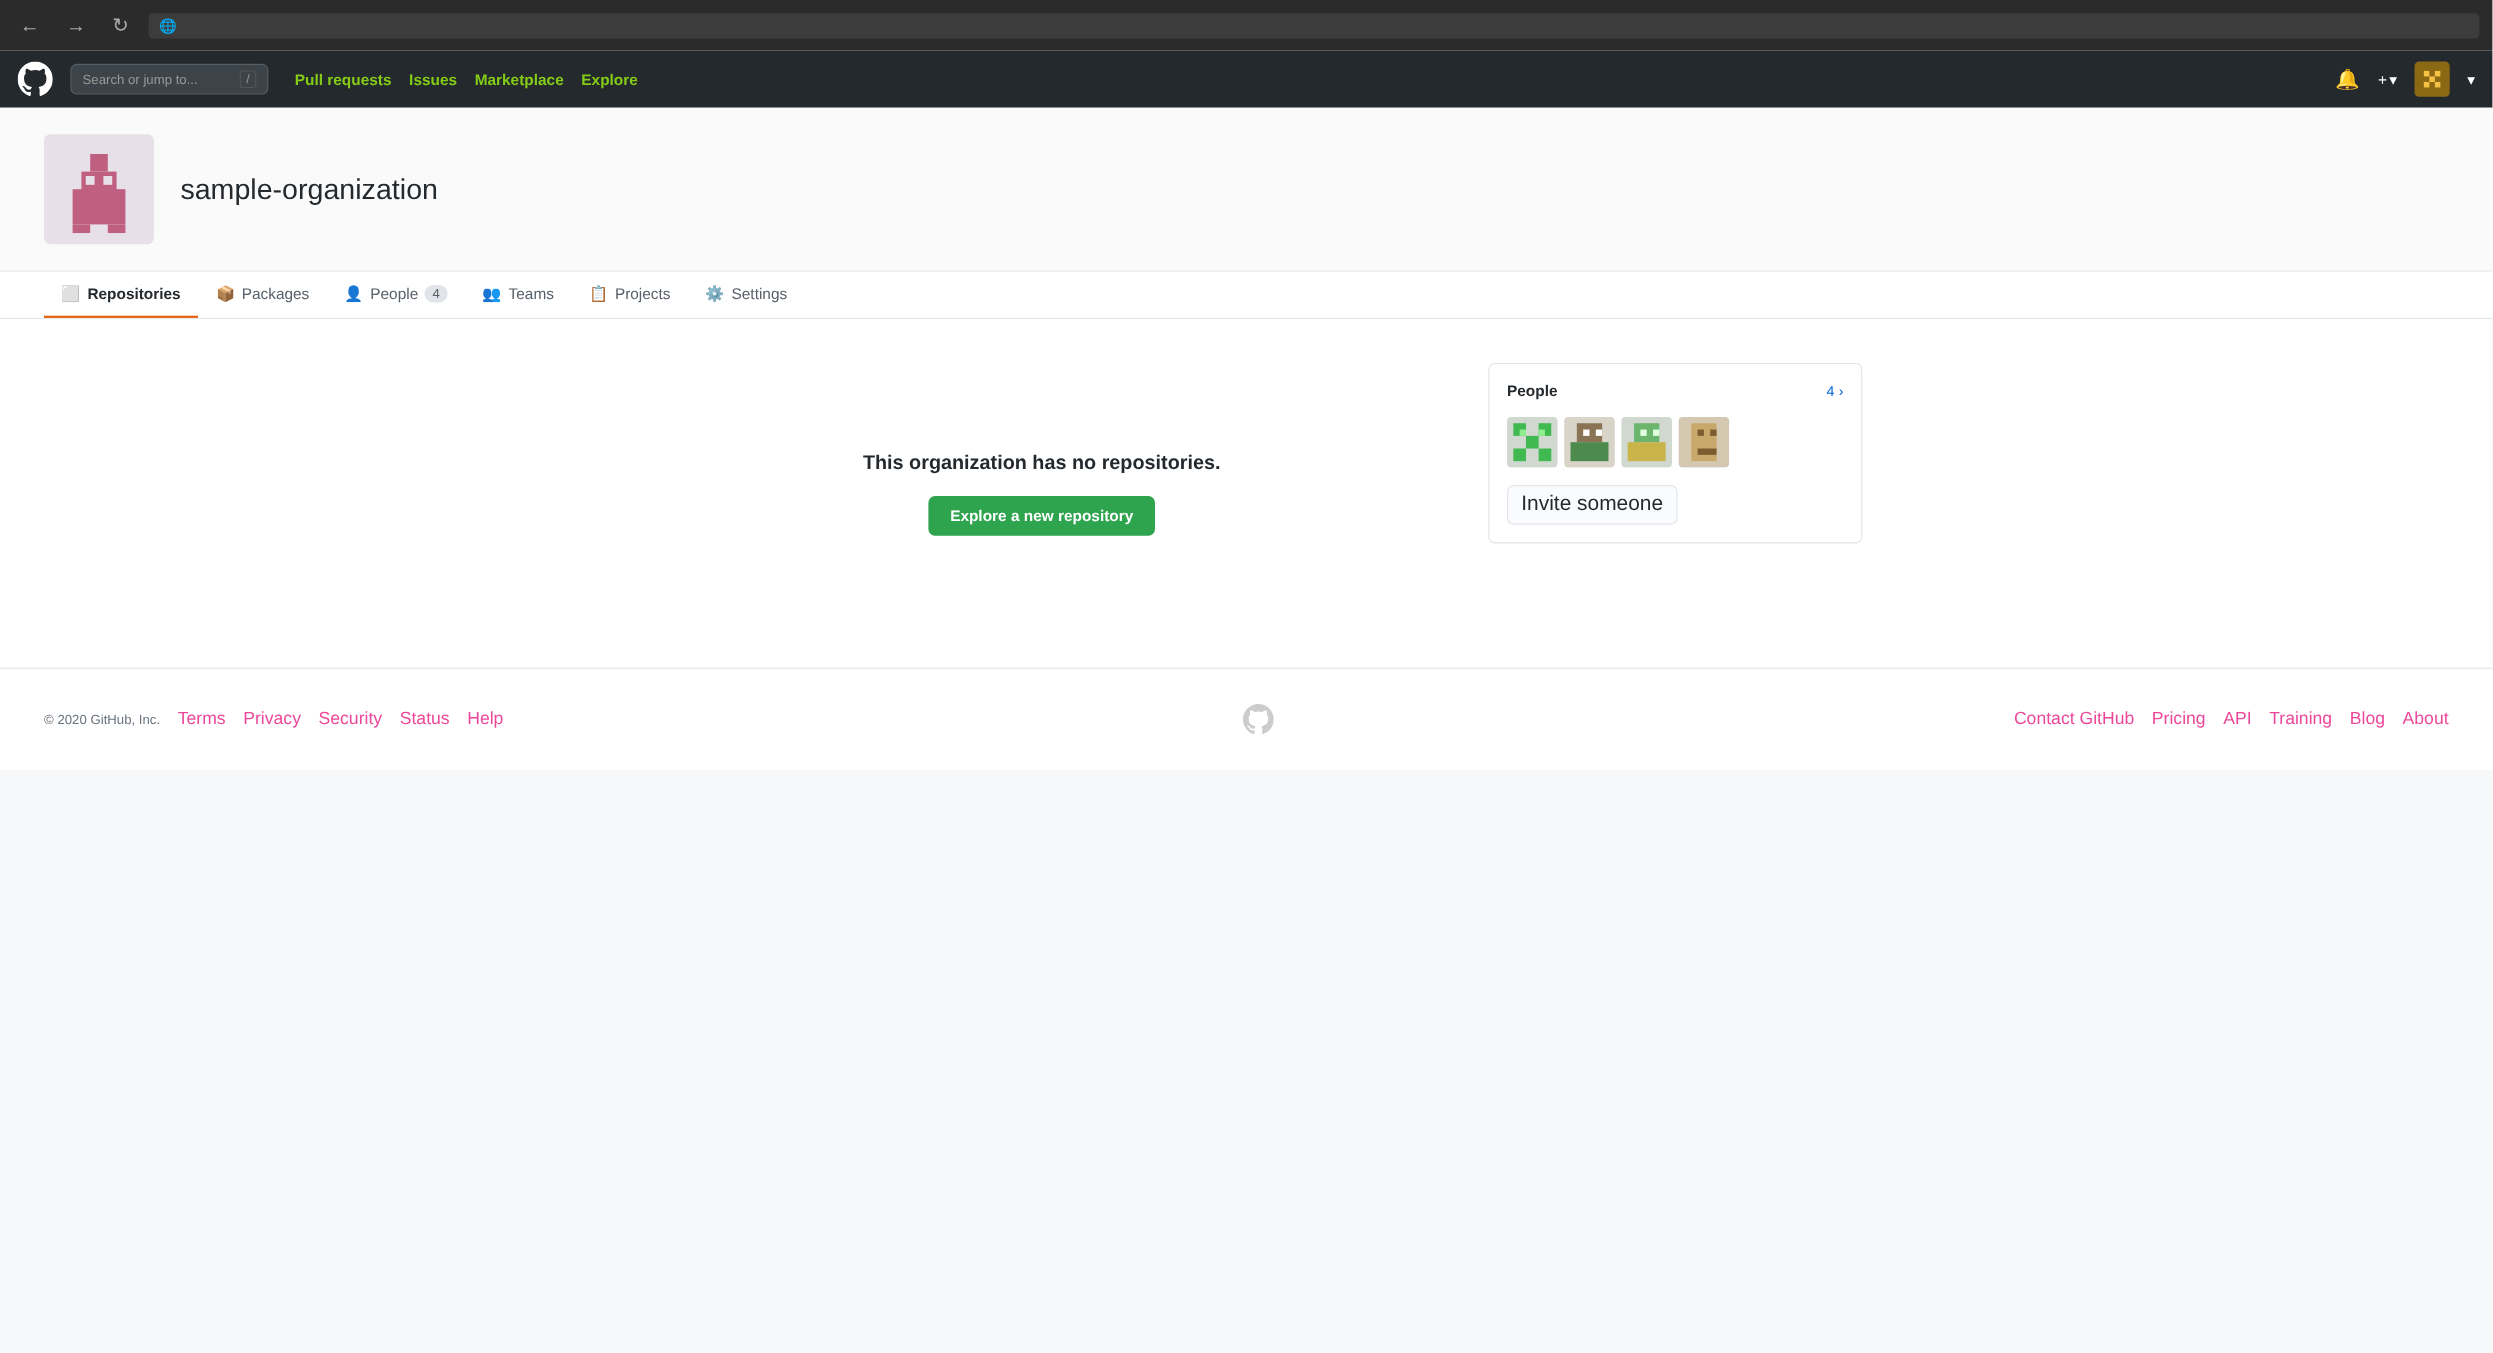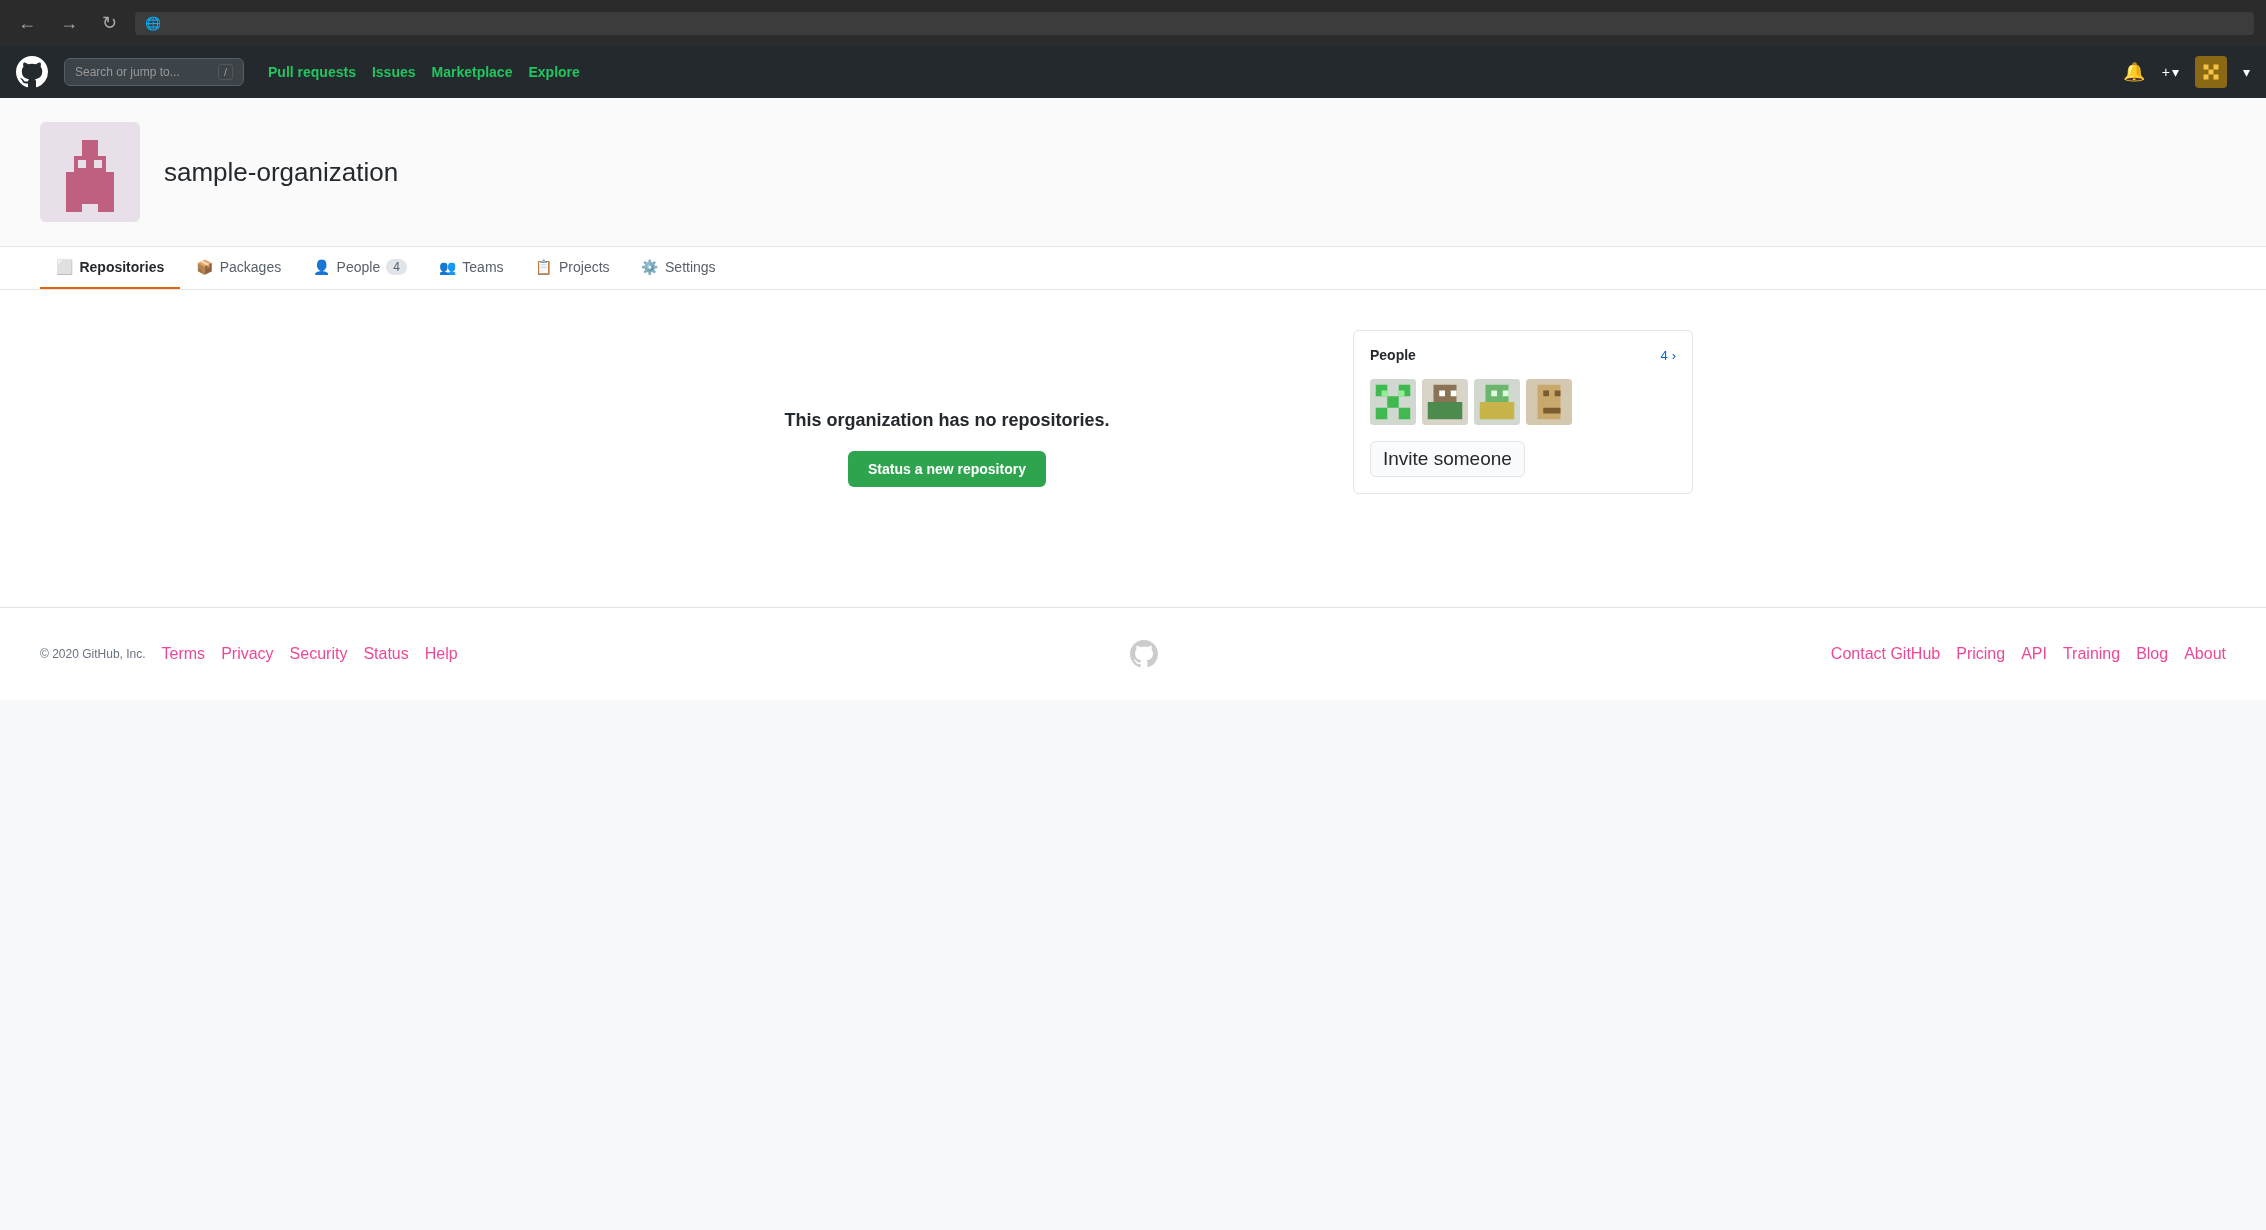--- a/index.html
+++ b/index.html
@@ -19,7 +19,7 @@
     .gh-search { background: #3d4449; border: 1px solid #555d65; border-radius: 6px; color: #ccc; padding: 5px 10px; width: 180px; font-size: 14px; display: flex; align-items: center; justify-content: space-between; }
     .gh-search span { font-size: 12px; color: #999; }
     .gh-nav-links { display: flex; gap: 16px; margin-left: 8px; }
-    .gh-nav-link { color: #22c55e; text-decoration: none; font-size: 14px; font-weight: 600; }
+    .gh-nav-link { color: #84cc16; text-decoration: none; font-size: 14px; font-weight: 600; }
     .gh-nav-right { margin-left: auto; display: flex; align-items: center; gap: 16px; }
     .gh-bell { color: #fff; font-size: 18px; }
     .gh-plus-btn { color: #fff; font-size: 14px; cursor: pointer; display: flex; align-items: center; gap: 2px; }

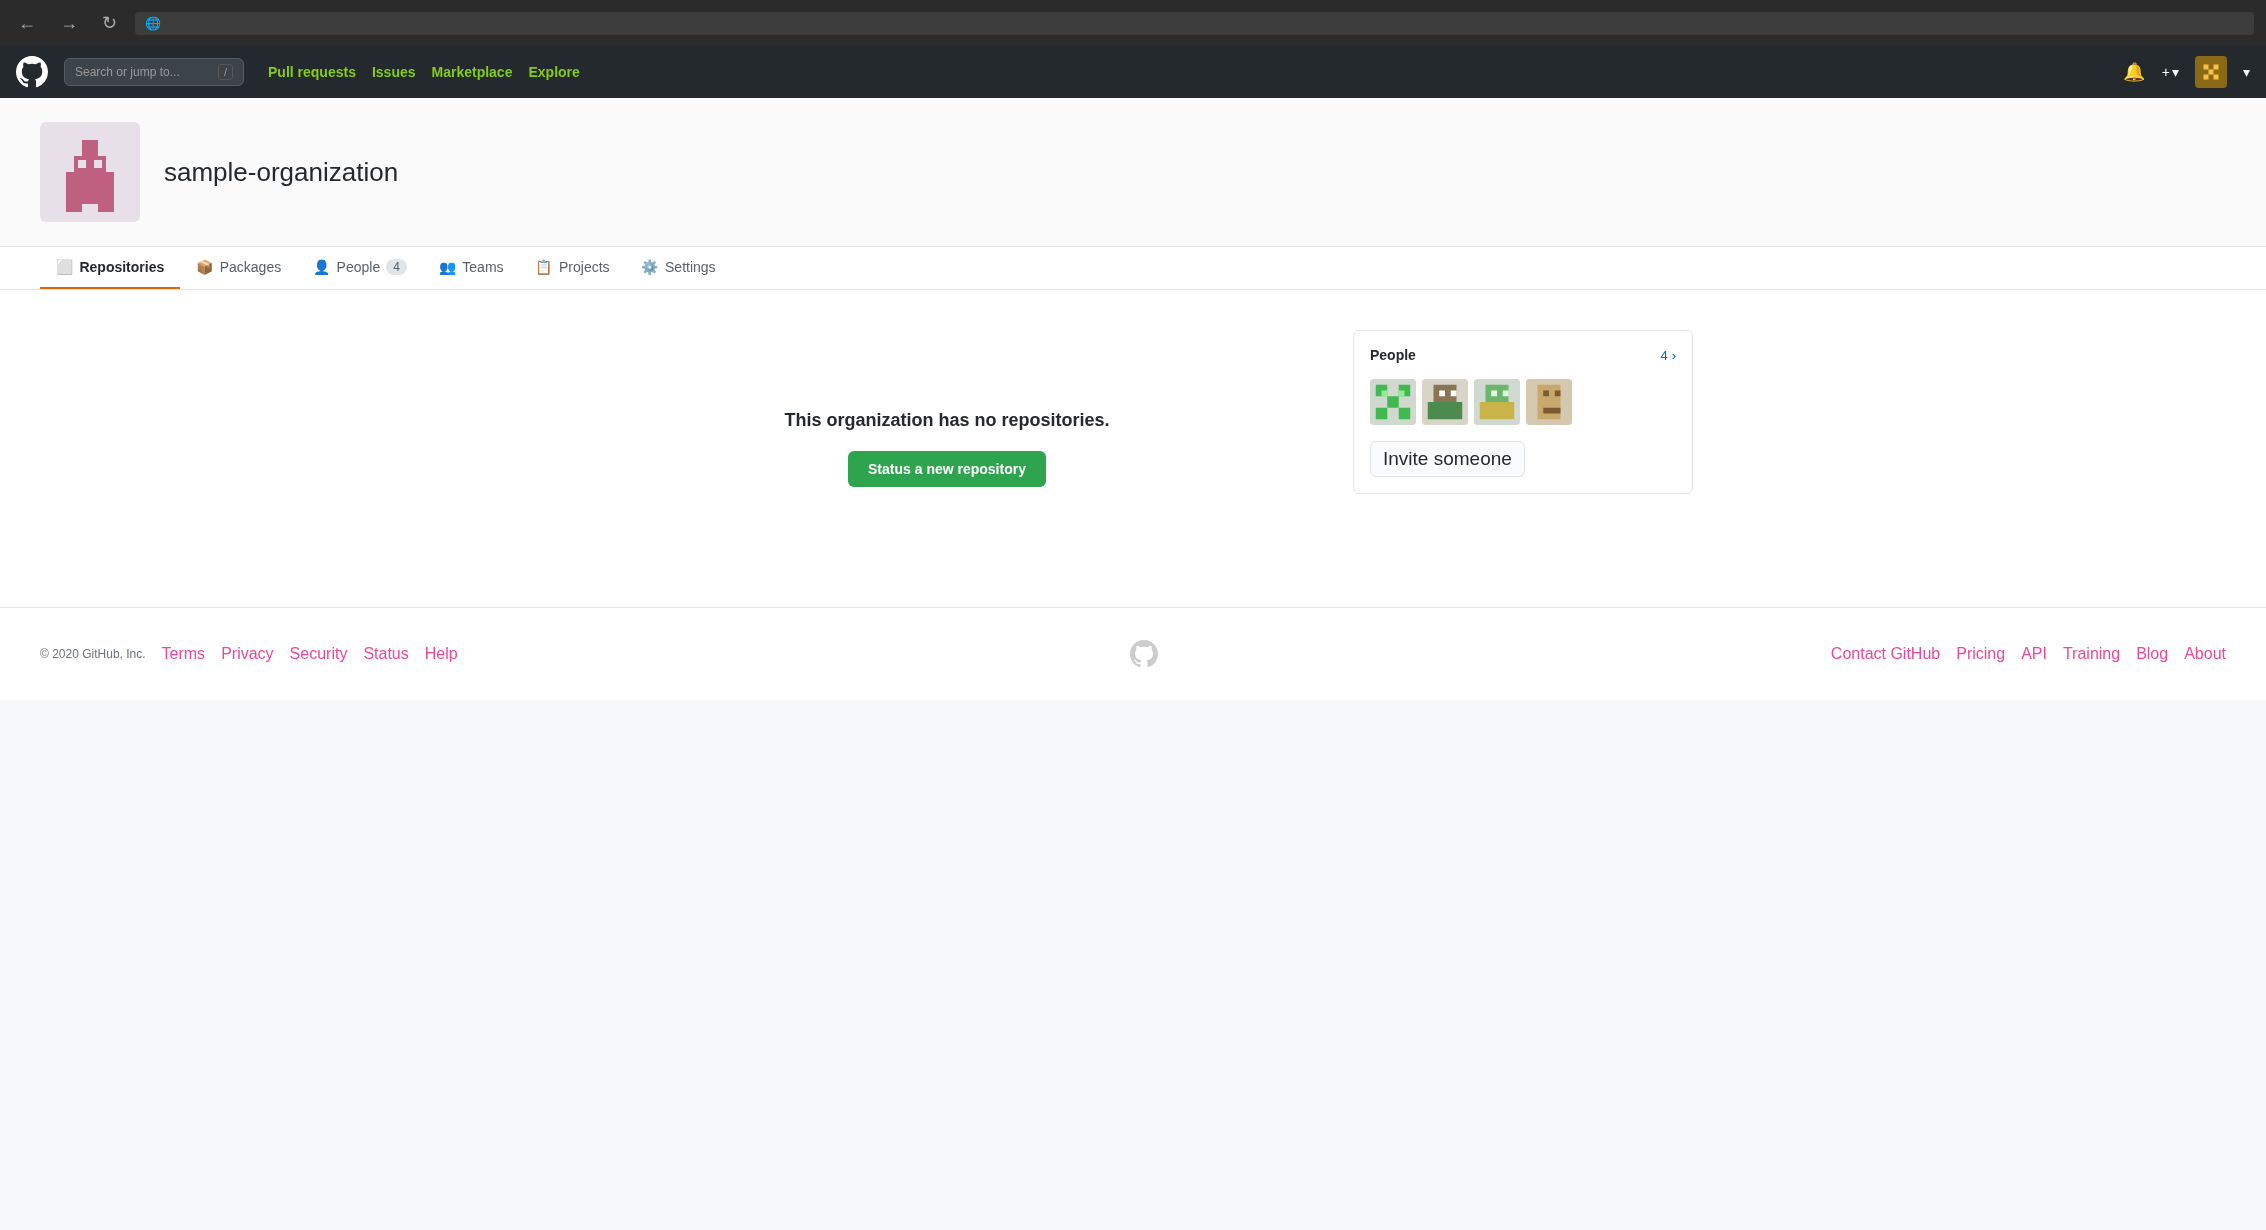--- a/index.html
+++ b/index.html
@@ -159,7 +159,7 @@
   <div class="body-area">
     <div class="main-column">
       <p class="no-repos-text">This organization has no repositories.</p>
-      <button class="create-repo-btn">Status a new repository</button>
+      <button class="create-repo-btn">Explore a new repository</button>
     </div>
 
     <div class="sidebar">

